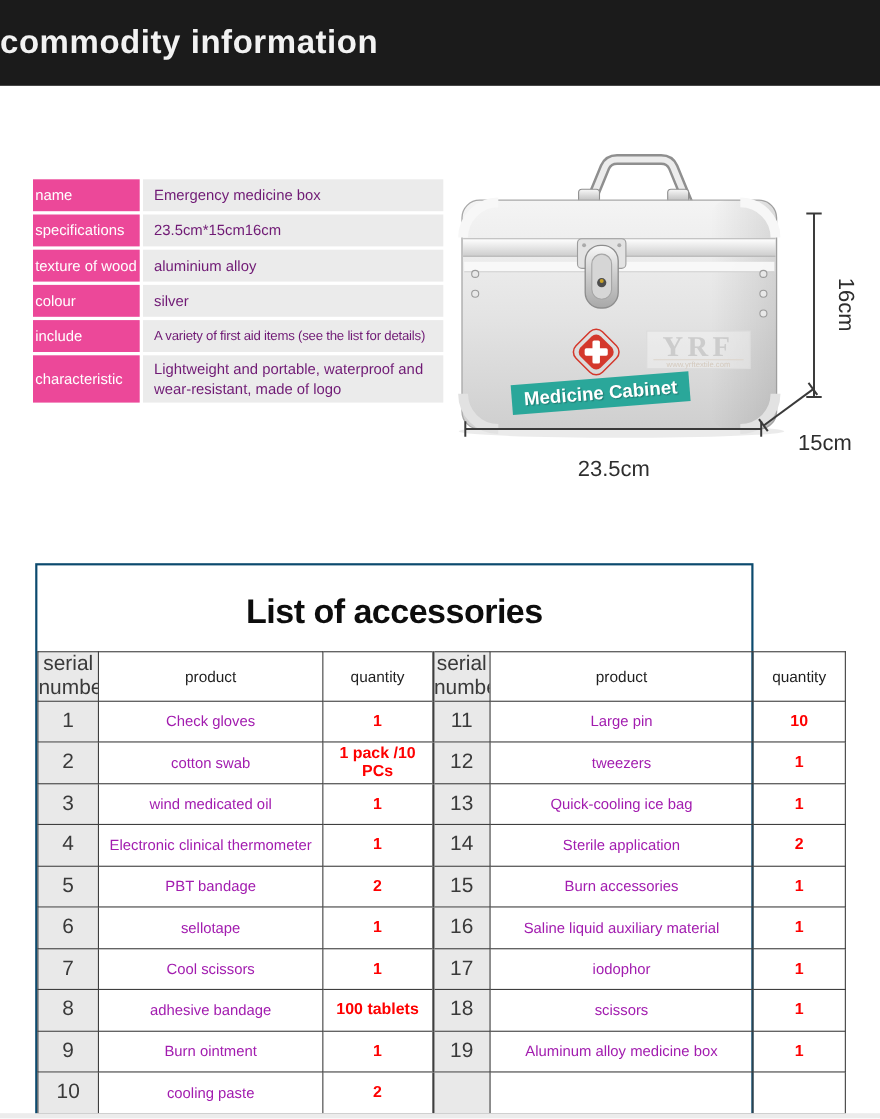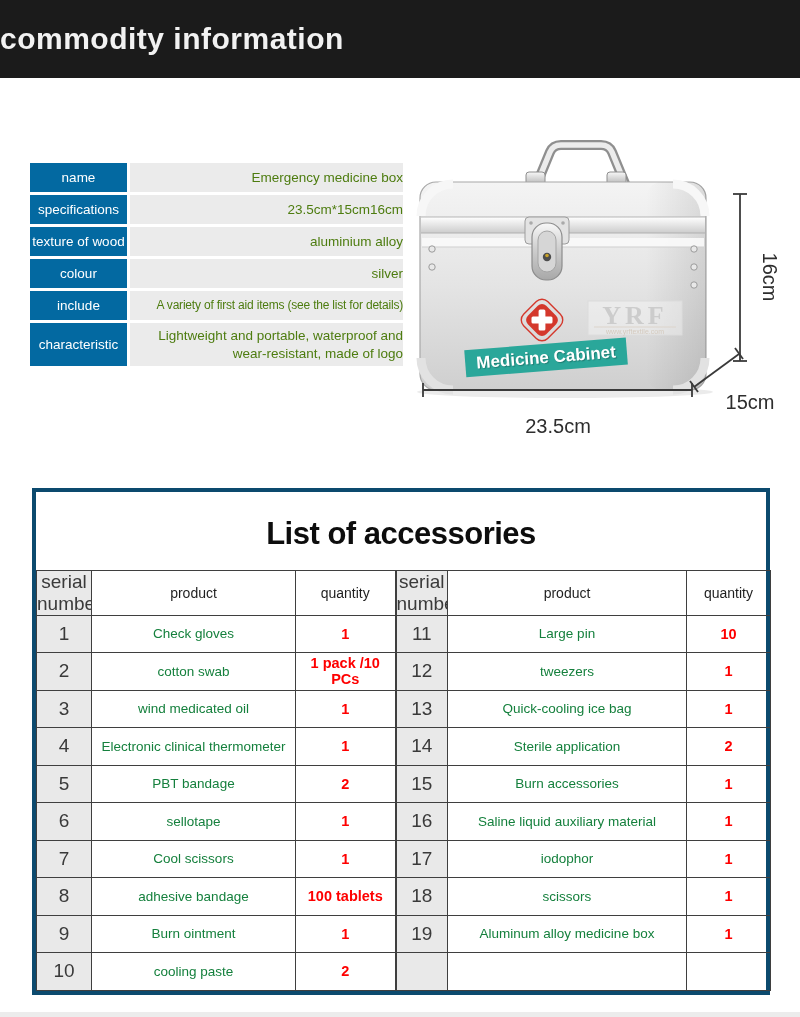--- a/index.html
+++ b/index.html
@@ -13,7 +13,7 @@
   
   .spec-table { position:absolute; left:27px; top:160px; border-collapse:separate; border-spacing:3px; }
   .spec-table td { vertical-align:middle; }
-  .spec-label { width:97px; height:29px; background:#0369a1; color:#ffffff; font-size:13.5px; text-align:center; padding:0 2px; }
+  .spec-label { width:97px; height:29px; background:#ec4899; color:#ffffff; font-size:13.5px; padding:0 2px; }
   .spec-value { width:273px; background:#ebebeb; color:#4d7c0f; font-size:13.5px; text-align:right; padding:4px 0 4px 10px; line-height:1.3; }
   .spec-table tr:nth-child(5) .spec-value { font-size:12px; letter-spacing:-0.2px; }
   .spec-table tr:nth-child(7) .spec-label { height:43px; }

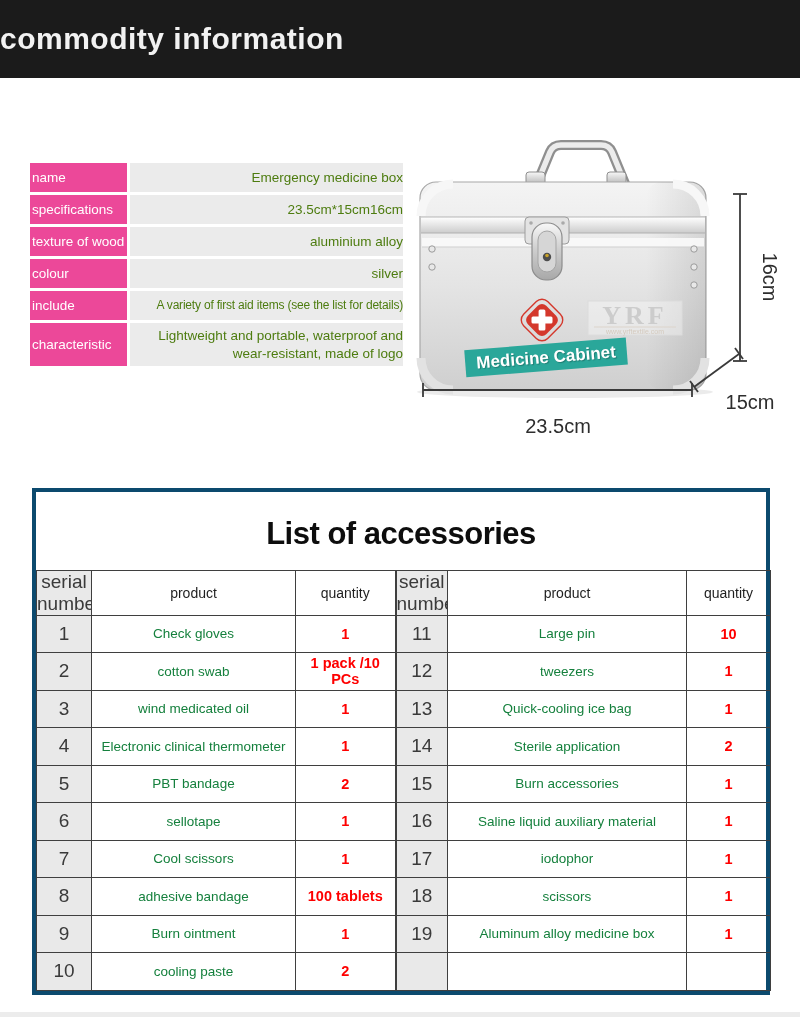--- a/index.html
+++ b/index.html
@@ -14,7 +14,7 @@
   .spec-table { position:absolute; left:27px; top:160px; border-collapse:separate; border-spacing:3px; }
   .spec-table td { vertical-align:middle; }
   .spec-label { width:97px; height:29px; background:#ec4899; color:#ffffff; font-size:13.5px; padding:0 2px; }
-  .spec-value { width:273px; background:#ebebeb; color:#4d7c0f; font-size:13.5px; text-align:right; padding:4px 0 4px 10px; line-height:1.3; }
+  .spec-value { width:273px; background:#ebebeb; color:#701a75; font-size:13.5px; text-align:left; padding:4px 0 4px 10px; line-height:1.3; }
   .spec-table tr:nth-child(5) .spec-value { font-size:12px; letter-spacing:-0.2px; }
   .spec-table tr:nth-child(7) .spec-label { height:43px; }
 

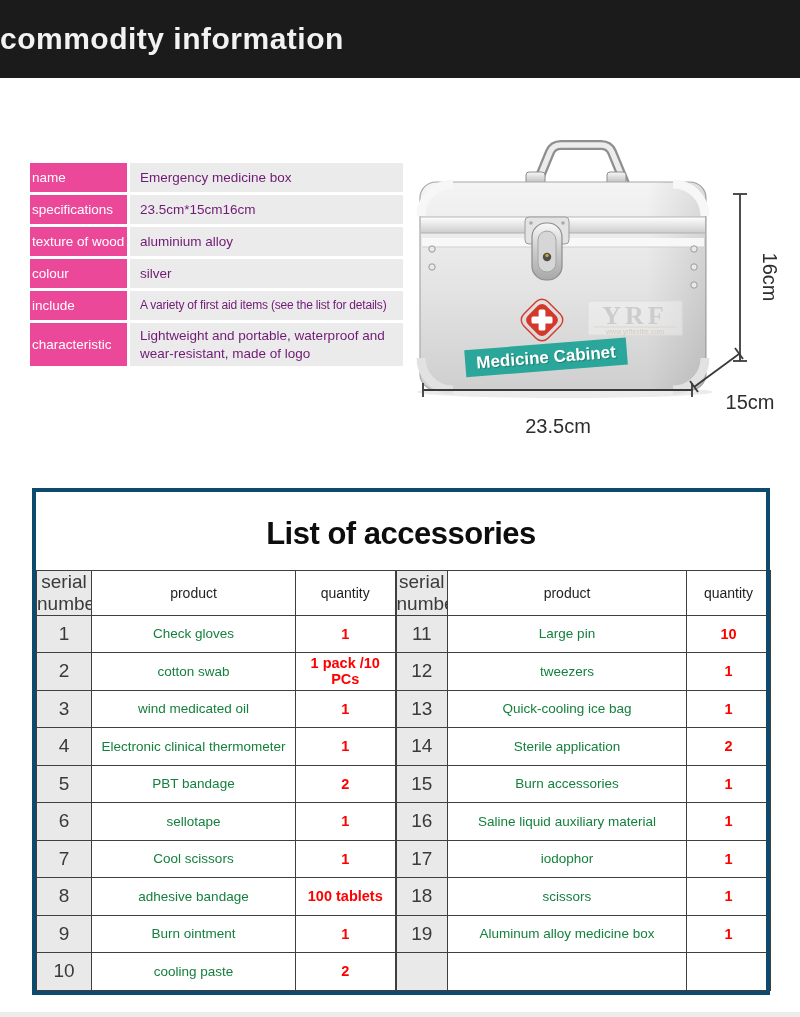--- a/index.html
+++ b/index.html
@@ -22,7 +22,7 @@
   .product-figure { position:absolute; left:395px; top:124px; width:400px; height:340px; }
 
   
-  .acc-panel { position:absolute; left:32px; top:488px; width:738px; border:4px solid #0c4a6e; background:#fff; }
+  .acc-panel { position:absolute; left:32px; top:512px; width:653px; border:2px solid #0c4a6e; background:#fff; }
   .acc-head { height:78px; position:relative; text-align:center; padding-top:24px; white-space:nowrap; }
   .acc-title-wrap { display:inline-block; position:relative; }
   .acc-title { font-size:31px; font-weight:bold; color:#0d0d0d; letter-spacing:-0.5px; display:inline-block; }

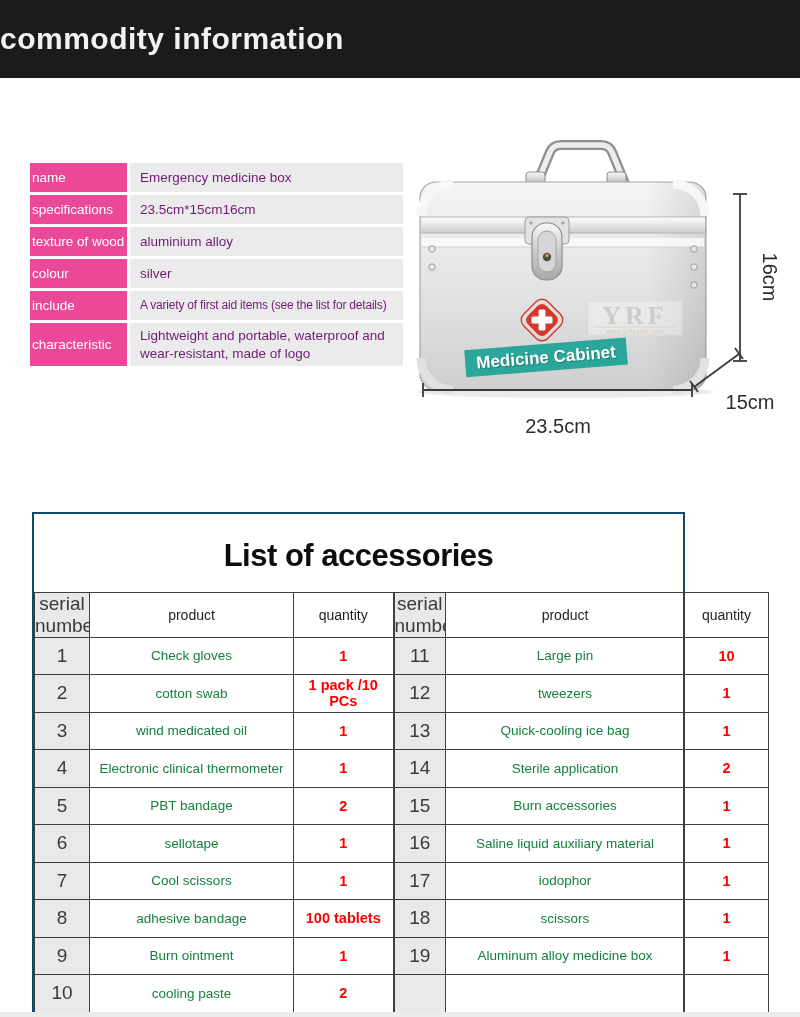--- a/index.html
+++ b/index.html
@@ -39,7 +39,7 @@
   .acc-table thead td { height:40px; font-size:14px; color:#1f1f1f; line-height:1.15; }
   .acc-table tbody td { height:37.5px; }
   .acc-table td.serial { background:#e9e9e9; font-size:19px; color:#3a3a3a; }
-  .acc-table td.product { font-size:13.5px; color:#15803d; }
+  .acc-table td.product { font-size:13.5px; color:#a21caf; }
   .acc-table td.quantity { font-size:14.5px; font-weight:bold; color:#fe0000; }
   .acc-table td.half-split { border-left-width:2.5px; }
 

